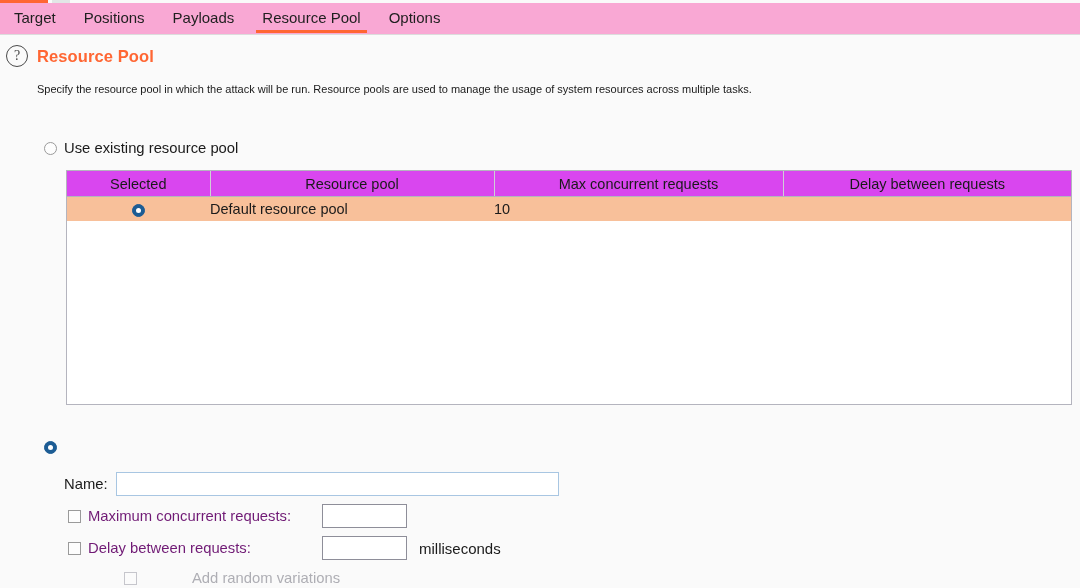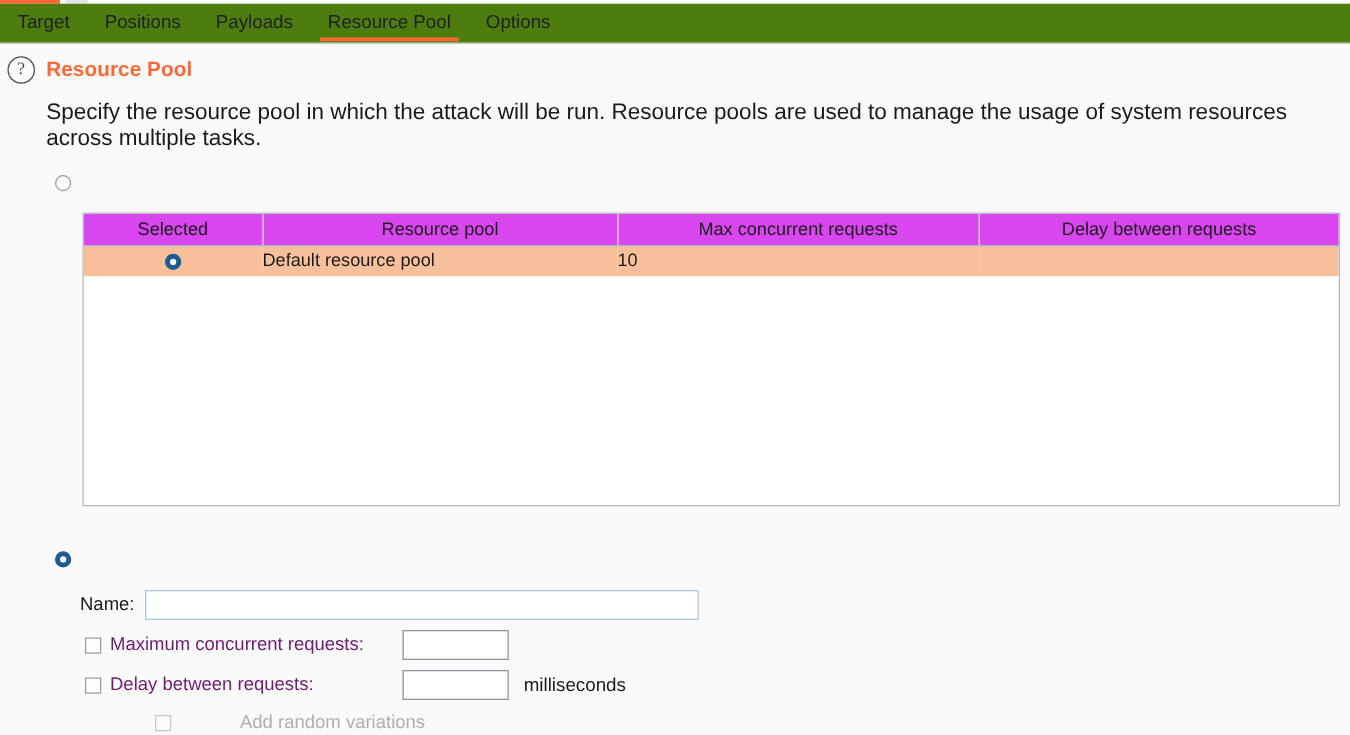--- a/index.html
+++ b/index.html
@@ -50,7 +50,7 @@
     top: 3px;
     width: 1080px;
     height: 31px;
-    background: #4d7c0f;
+    background: #f9a8d4;
     border-bottom: 1px solid #dcdcdc;
     display: flex;
     align-items: flex-start;

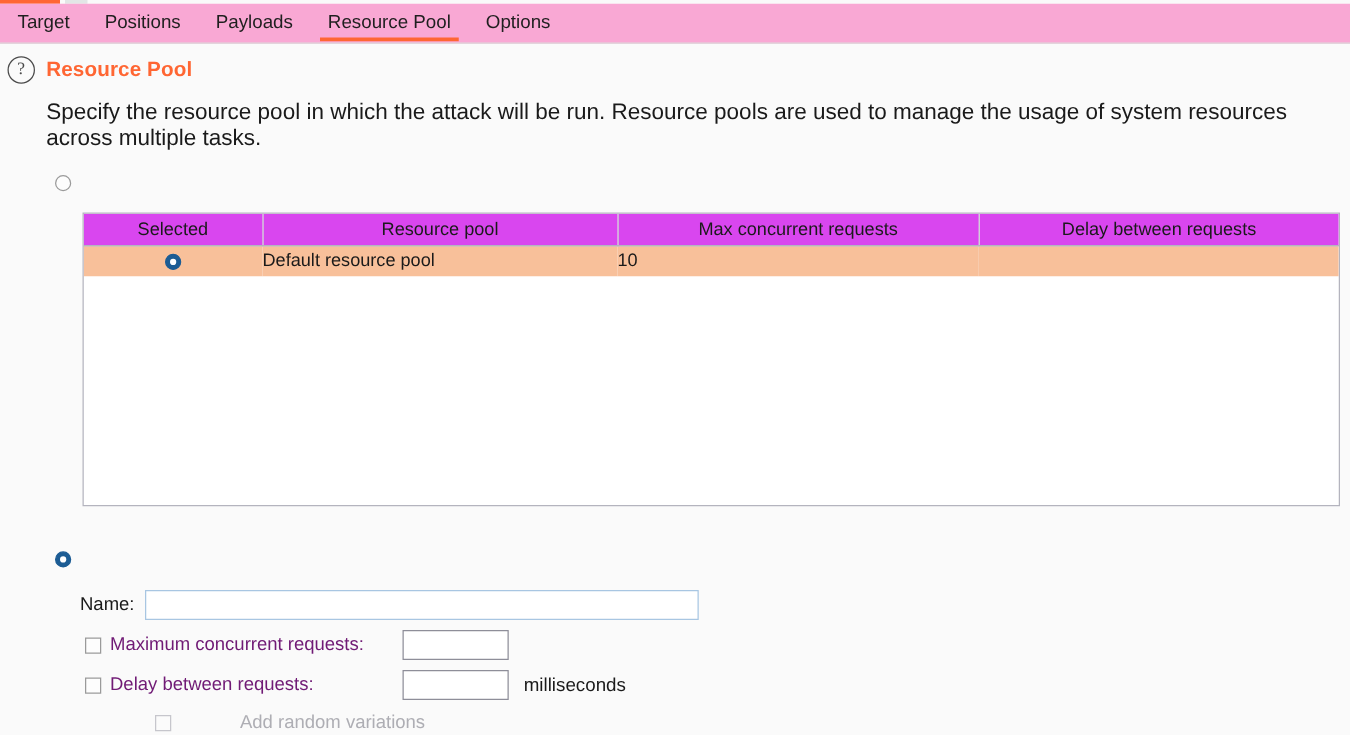--- a/index.html
+++ b/index.html
@@ -113,7 +113,7 @@
     left: 37px;
     top: 79px;
     width: 1040px;
-    font-size: 18px;
+    font-size: 11px;
     line-height: 21px;
     color: #1a1a1a;
   }

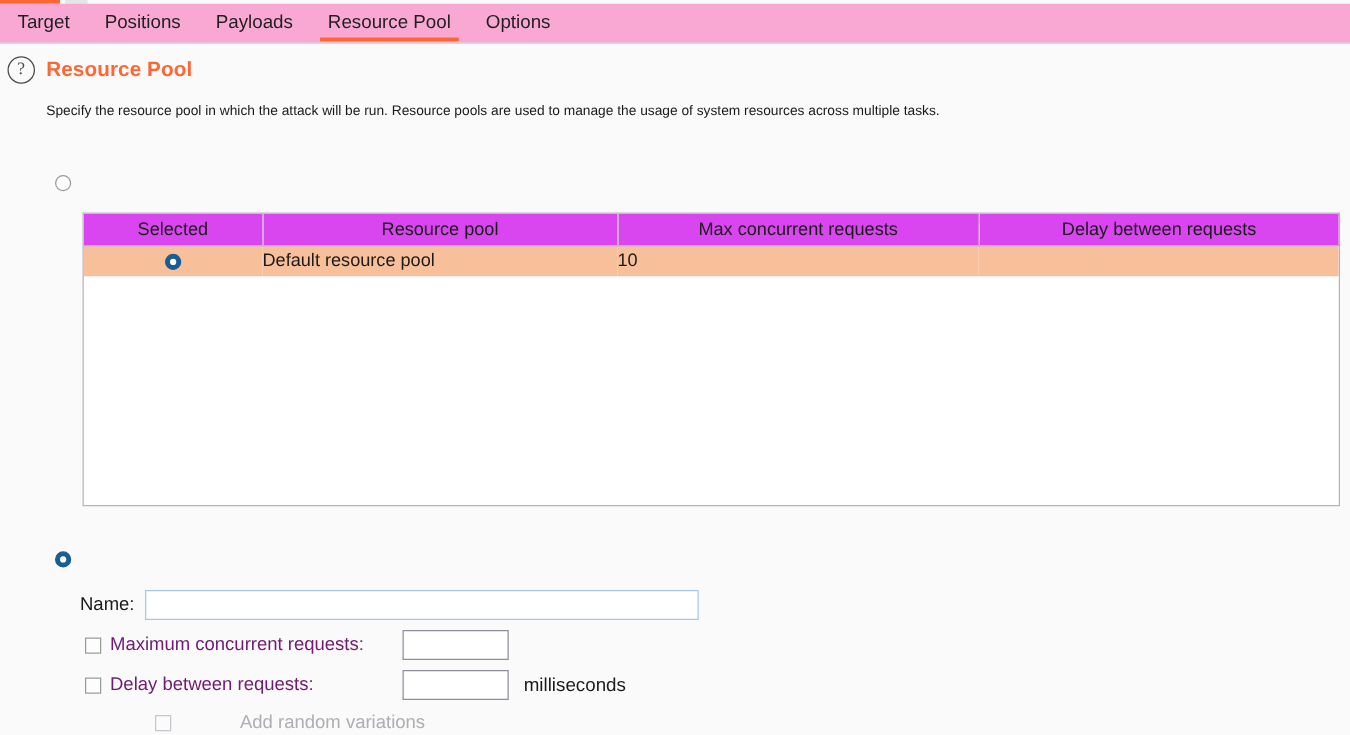--- a/index.html
+++ b/index.html
@@ -322,6 +322,7 @@
 
 <div class="radio-row" id="row-use-existing">
   <span class="radio"></span>
+  <span class="radio-label">Use existing resource pool</span>
 </div>
 
 <div class="table-wrap">

